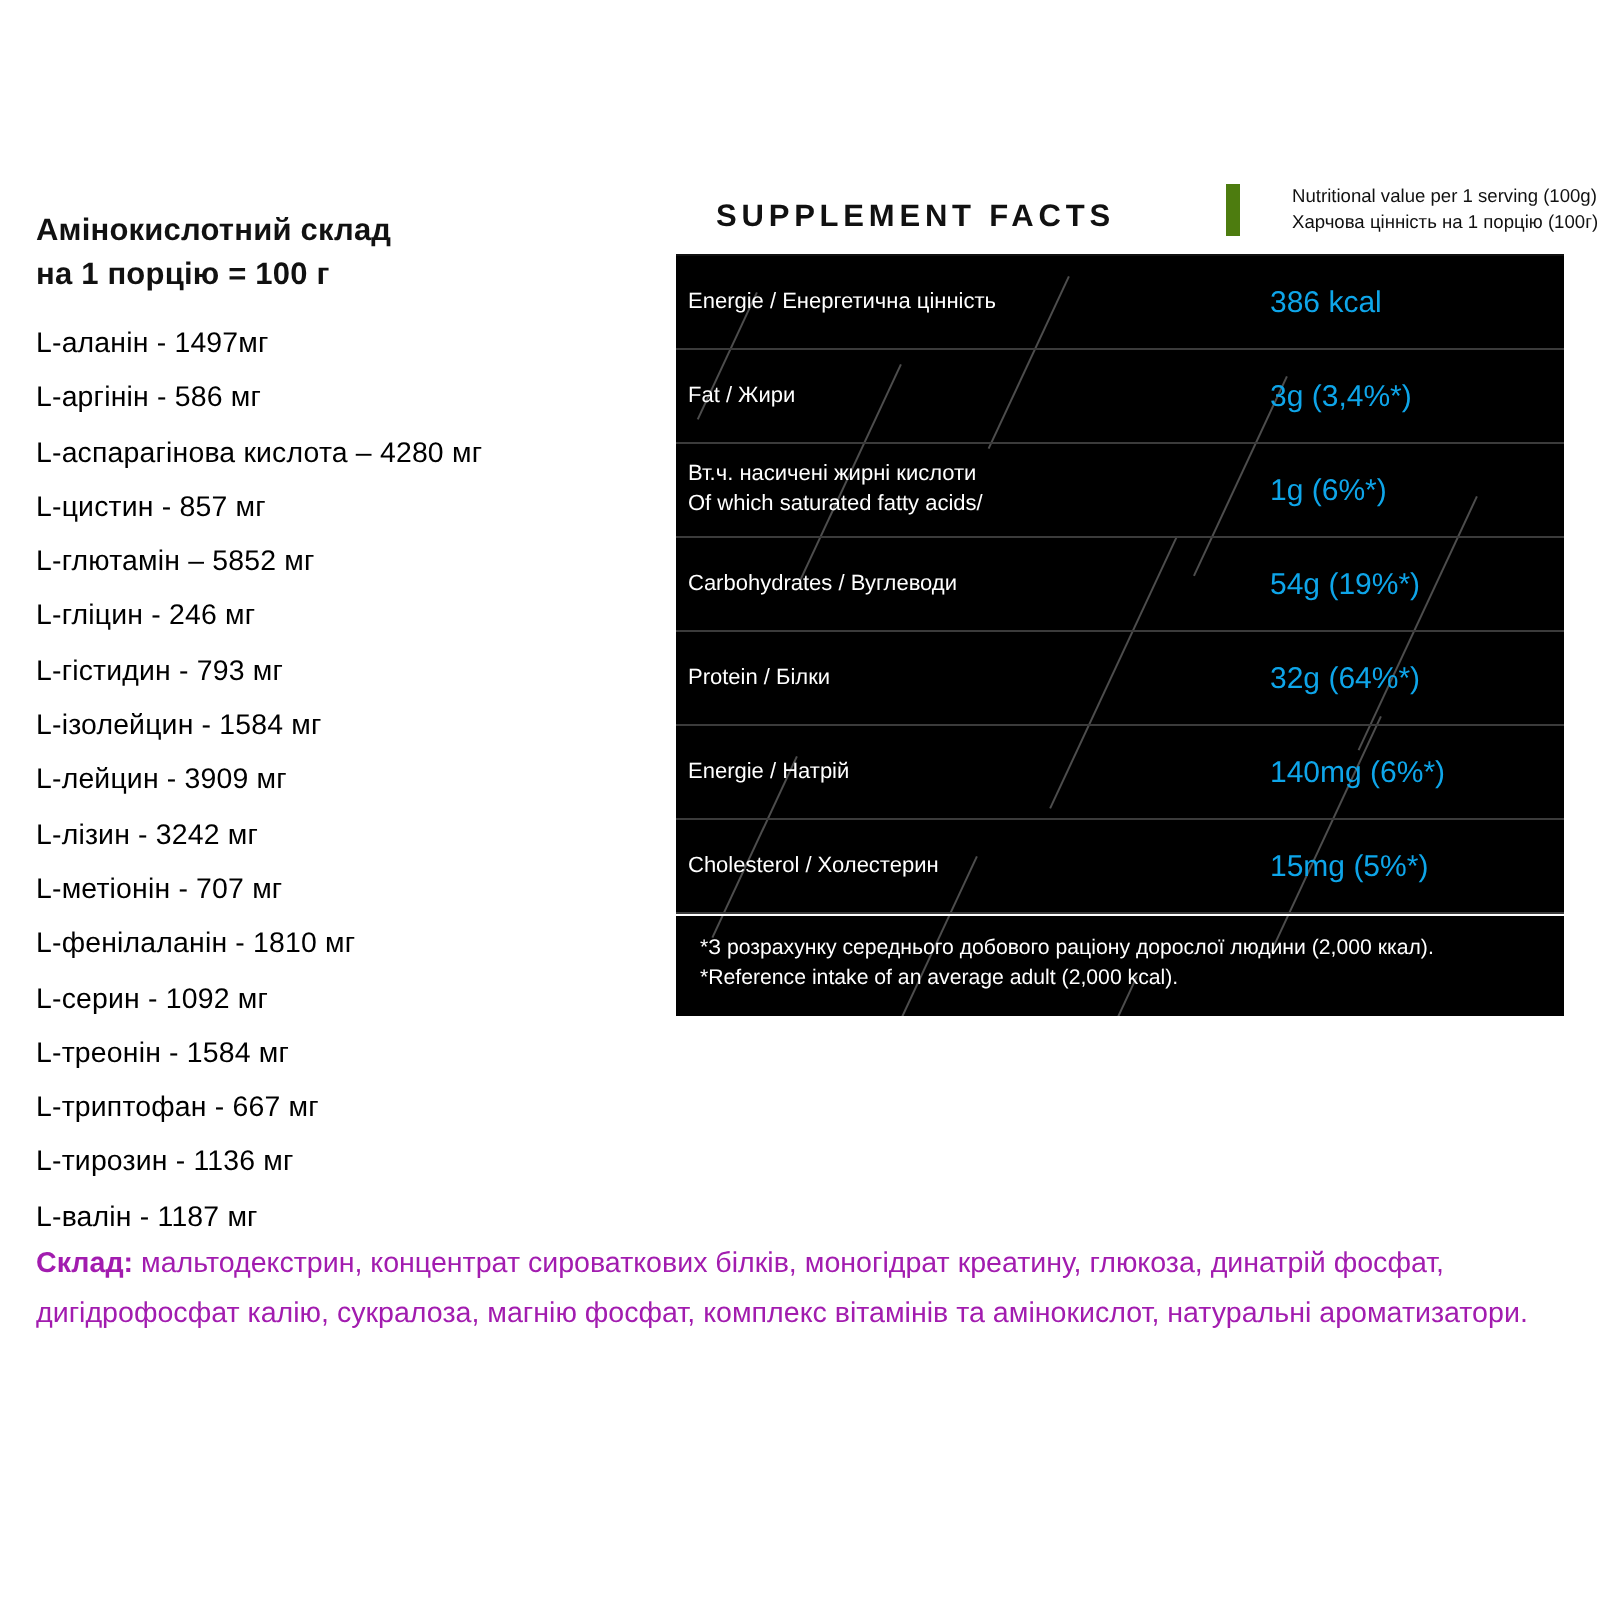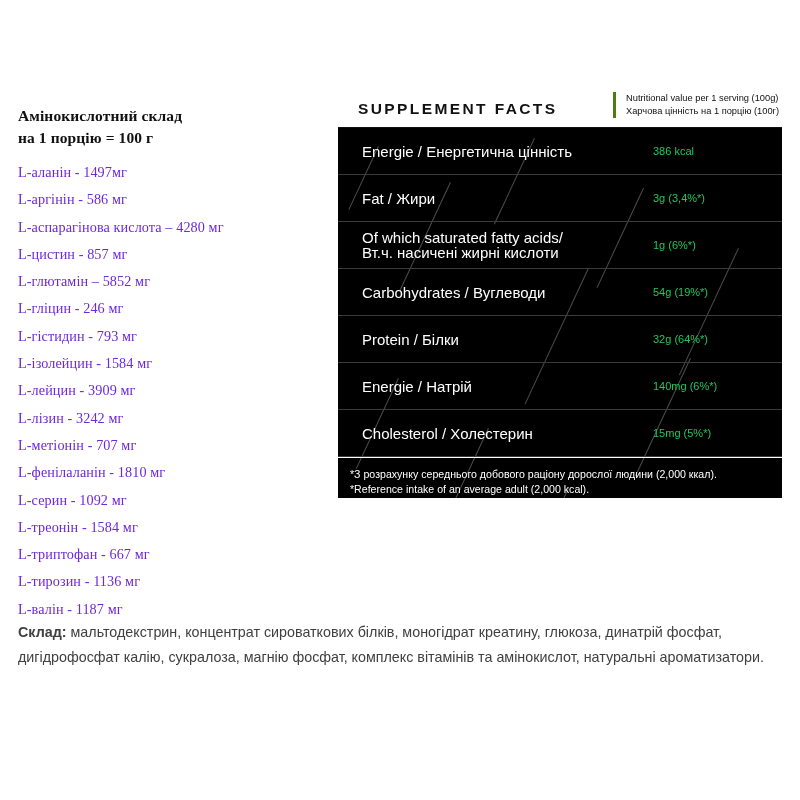--- a/index.html
+++ b/index.html
@@ -76,8 +76,8 @@
     margin-left: 20px;
   }
   .facts-head-sub {
-    border-left: 3px solid #4d7c0f;
-    padding-left: 10px;
+    border-left: 7px solid #4d7c0f;
+    padding-left: 26px;
     font-size: 9.3px;
     line-height: 13px;
     color: #111;

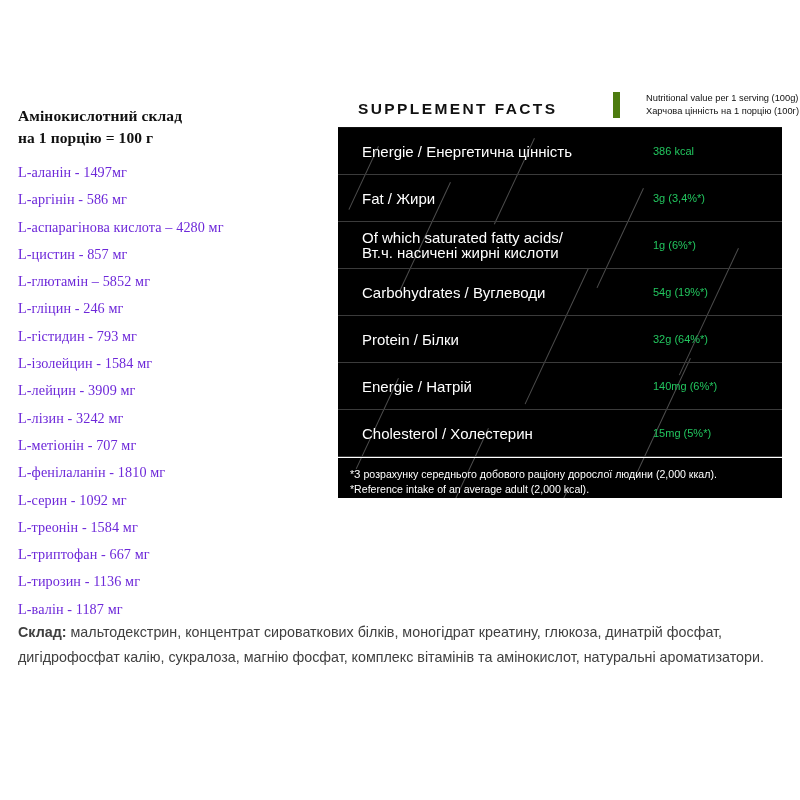--- a/index.html
+++ b/index.html
@@ -28,7 +28,6 @@
     left: 18px;
     top: 105px;
     width: 320px;
-    font-family: Liberation Serif, serif;
   }
   .amino-title {
     font-size: 15.5px;

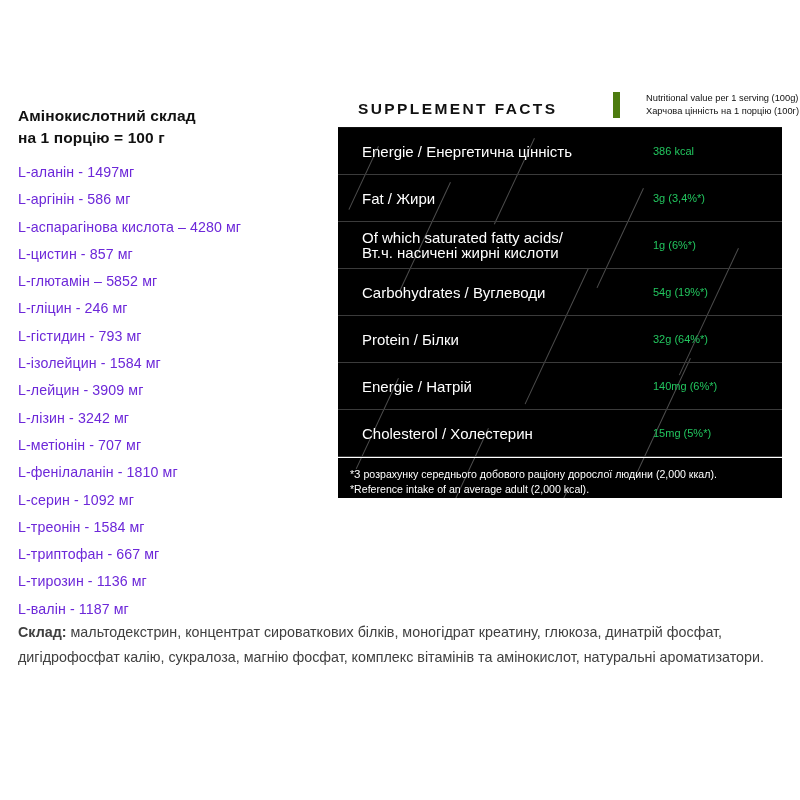--- a/index.html
+++ b/index.html
@@ -111,8 +111,8 @@
   .facts-row:last-of-type { border-bottom: none; }
   .facts-row .label {
     flex: 0 0 281px;
-    padding: 6px 0 6px 24px;
-    font-size: 15px;
+    padding: 6px 0 6px 6px;
+    font-size: 11px;
     line-height: 15px;
     color: #fff;
   }

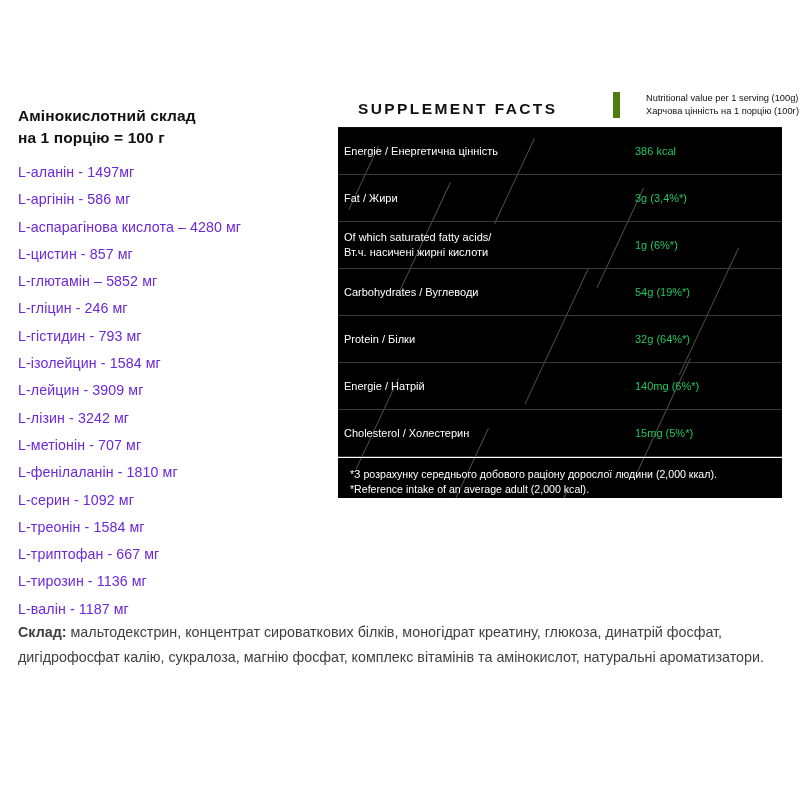--- a/index.html
+++ b/index.html
@@ -120,8 +120,8 @@
   .facts-row .value {
     flex: 1;
     padding: 6px 8px 6px 10px;
-    font-size: 11px;
-    color: #22c55e;
+    font-size: 15px;
+    color: #0ea5e9;
   }
 
   .facts-foot {

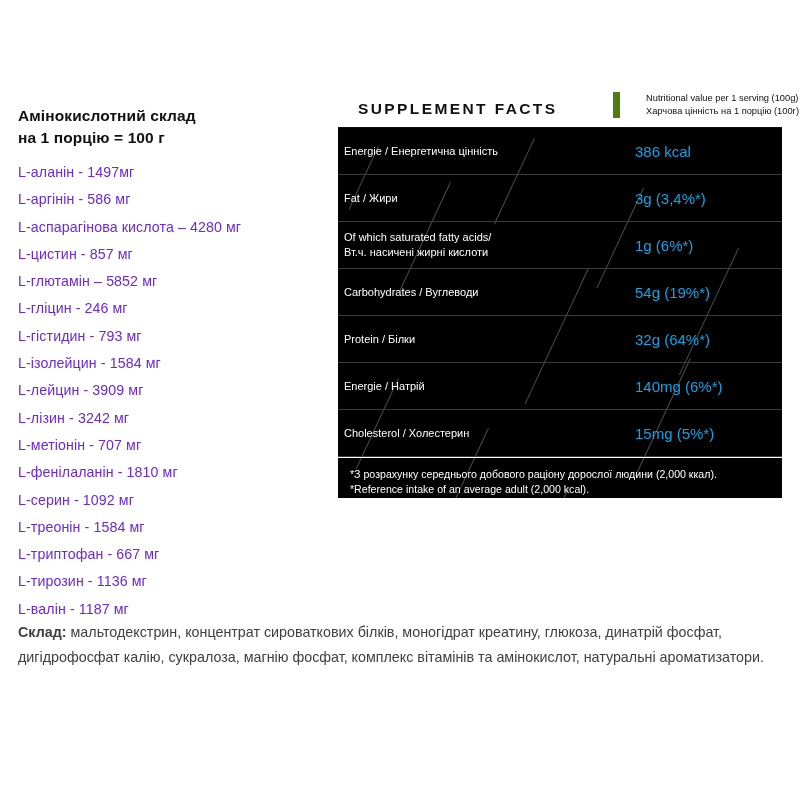--- a/index.html
+++ b/index.html
@@ -46,7 +46,7 @@
   .amino-list li {
     font-size: 14.2px;
     line-height: 27.3px;
-    color: #6d28d9;
+    color: #000000;
     white-space: nowrap;
     letter-spacing: 0.1px;
   }

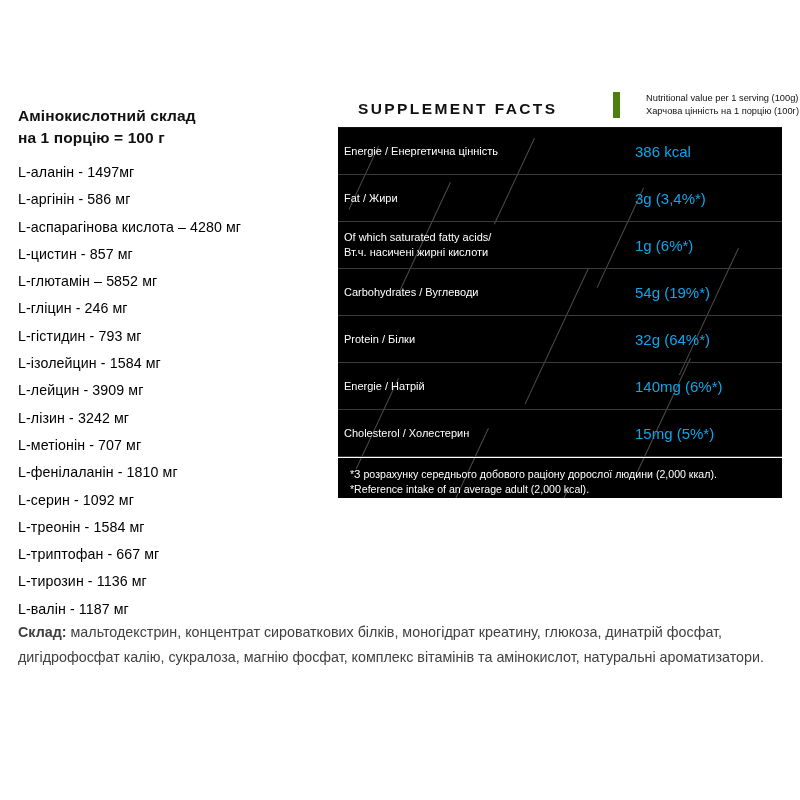--- a/index.html
+++ b/index.html
@@ -219,8 +219,8 @@
 
       <div class="facts-row">
         <div class="label">
+          <span>Вт.ч. насичені жирні кислоти</span>
           <span>Of which saturated fatty acids/</span>
-          <span>Вт.ч. насичені жирні кислоти</span>
         </div>
         <div class="value">1g (6%*)</div>
       </div>

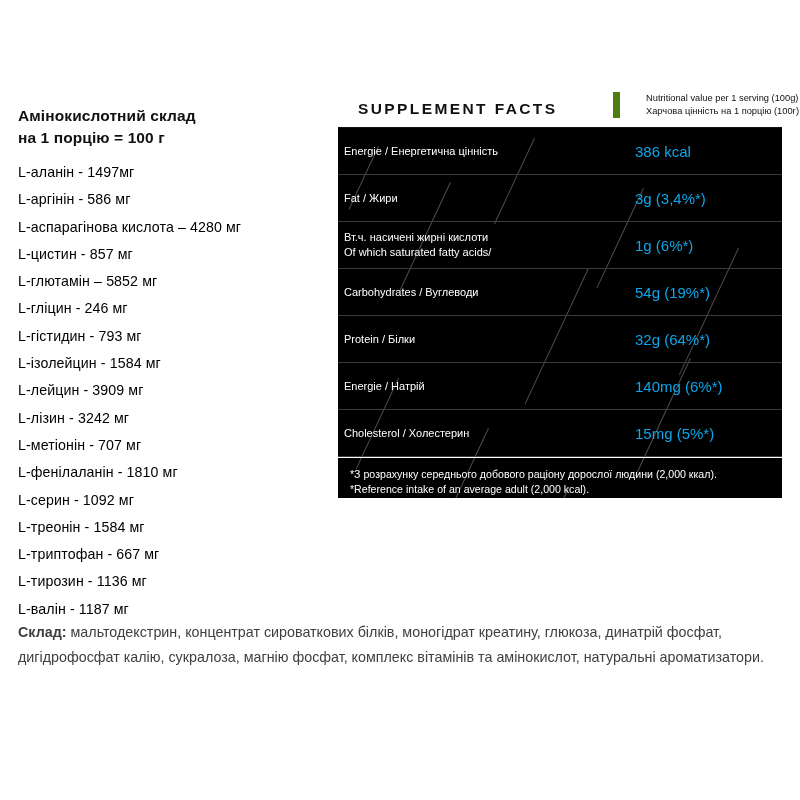--- a/index.html
+++ b/index.html
@@ -128,7 +128,7 @@
     position: relative;
     z-index: 2;
     border-top: 1px solid #ffffff;
-    padding: 9px 10px 1px 12px;
+    padding: 9px 10px 11px 12px;
     font-size: 10.6px;
     line-height: 15px;
     color: #fff;

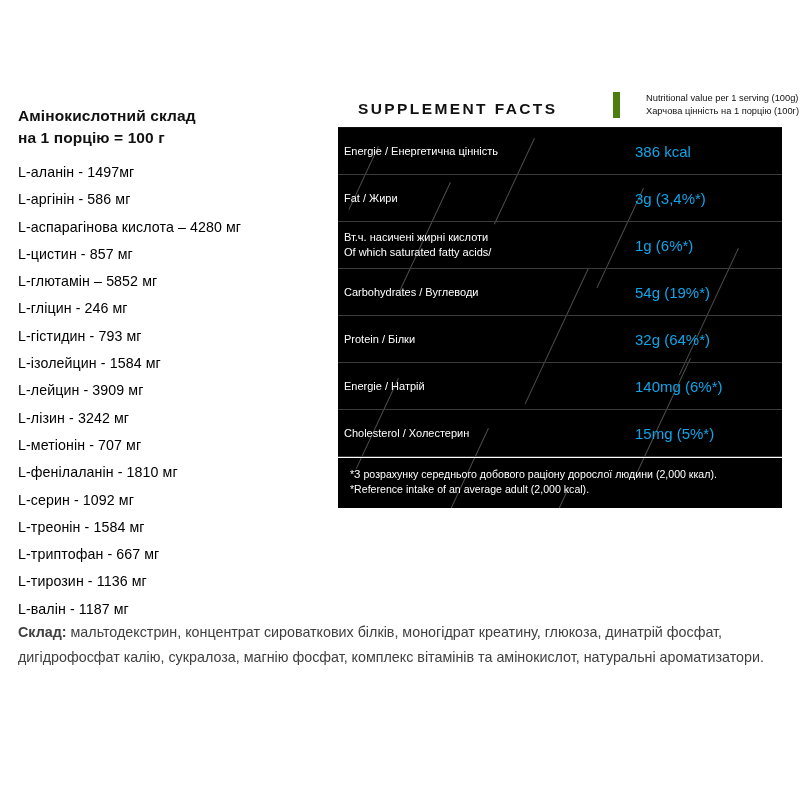--- a/index.html
+++ b/index.html
@@ -143,7 +143,7 @@
     width: 766px;
     font-size: 14.3px;
     line-height: 25px;
-    color: #404040;
+    color: #a21caf;
   }
   .ingredients b {
     font-weight: bold;

